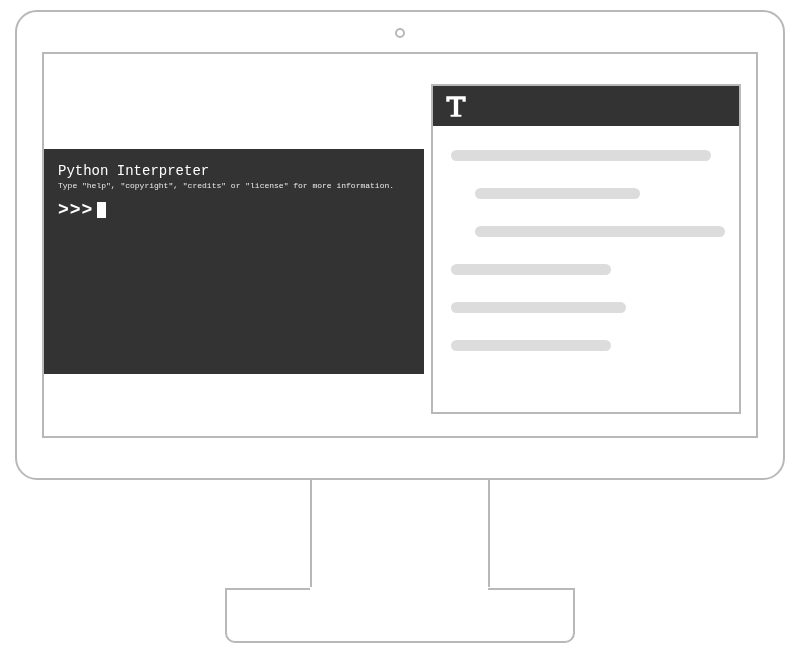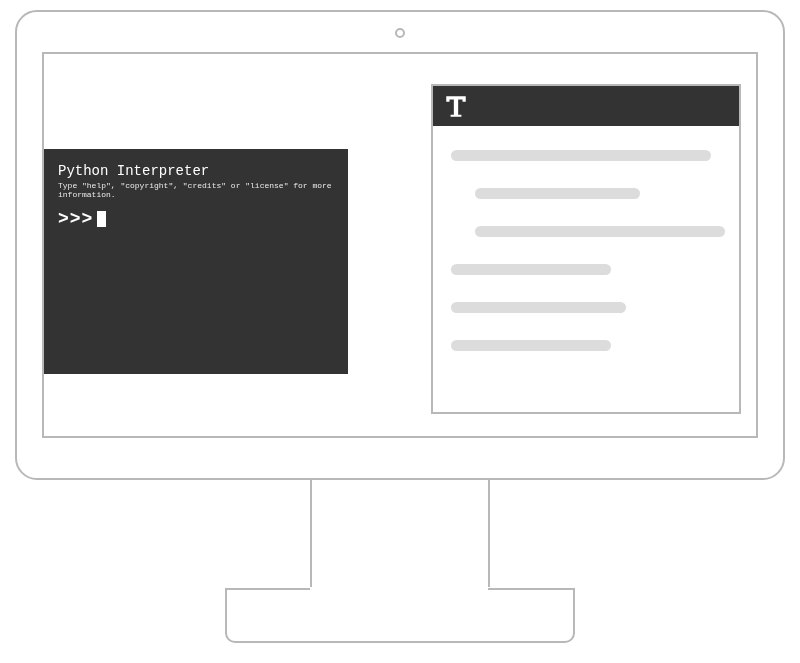--- a/index.html
+++ b/index.html
@@ -96,7 +96,7 @@
       position: absolute;
       top: 95px;
       left: 0px;
-      width: 304px;
+      width: 380px;
       height: 225px;
       background: #333333;
       color: #fff;

